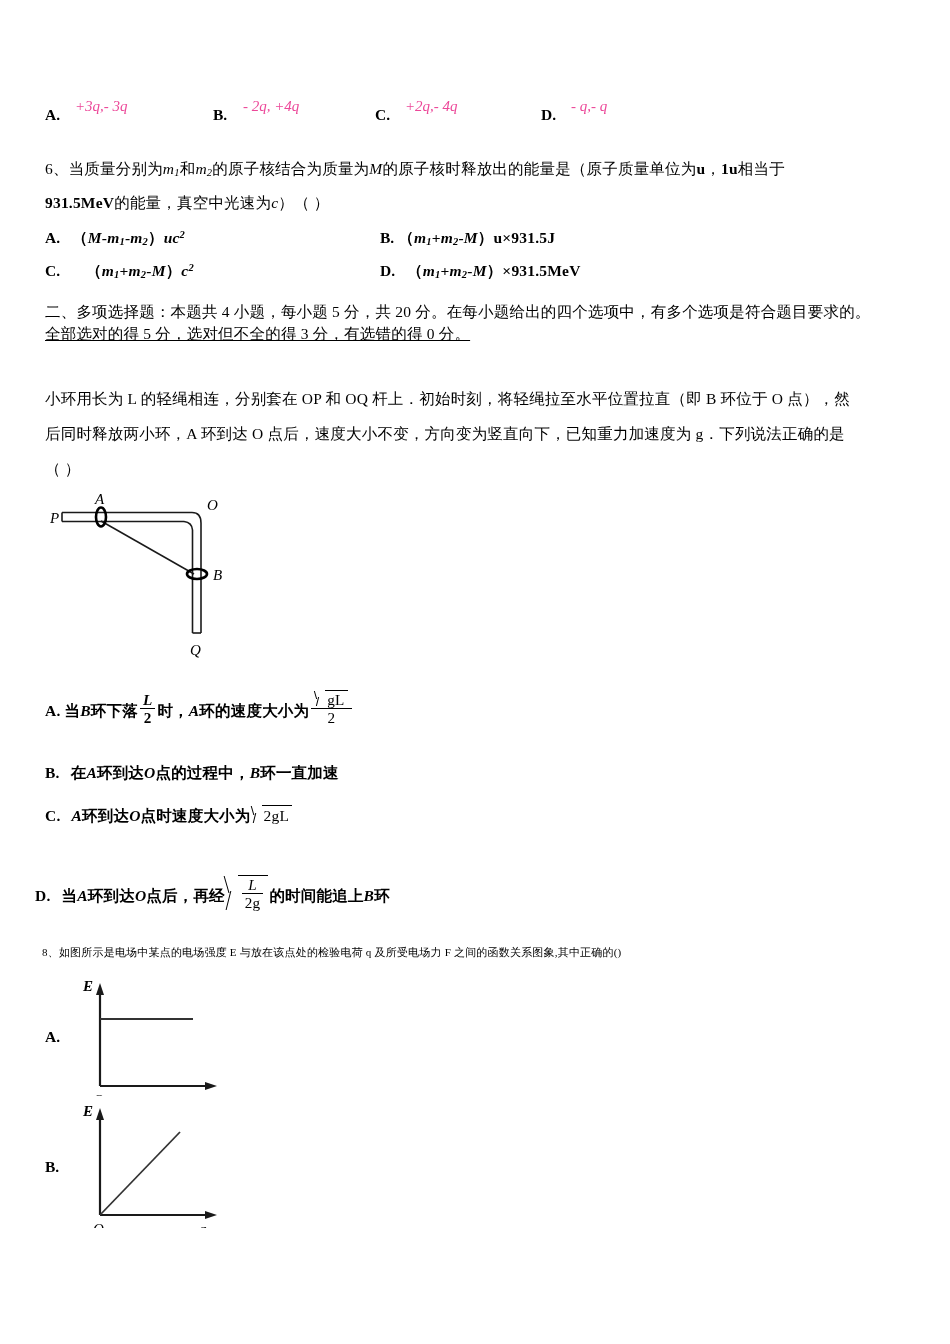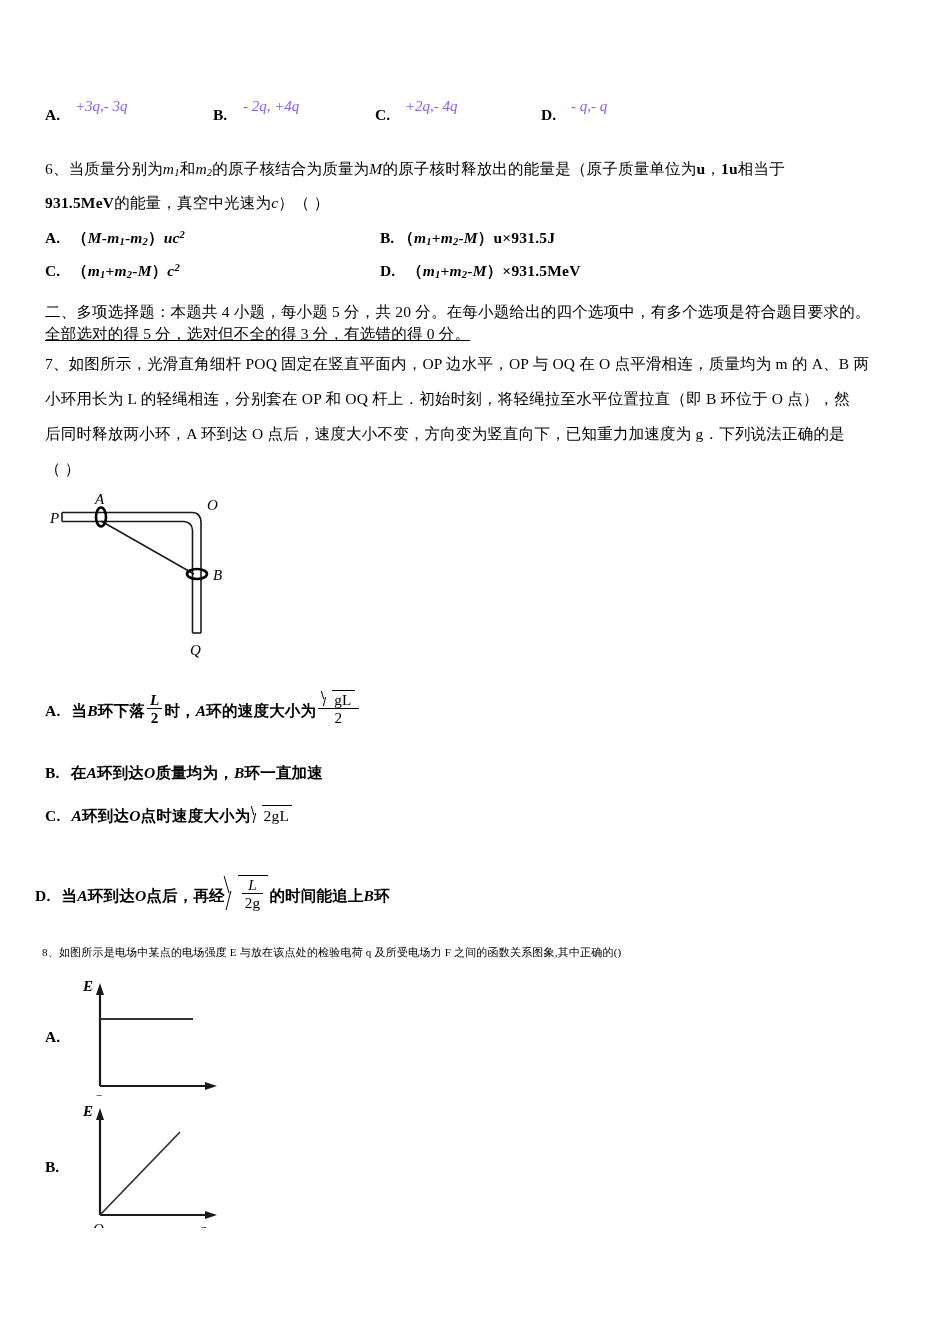--- a/index.html
+++ b/index.html
@@ -64,7 +64,7 @@
     position: absolute; left: 30px; bottom: 9px;
     font-style: italic; font-size: 15px; white-space: nowrap;
     font-family: "Liberation Serif", "DejaVu Serif", serif;
-    color: #8b5cf6;
+    color: #ec4899;
   }
 
   

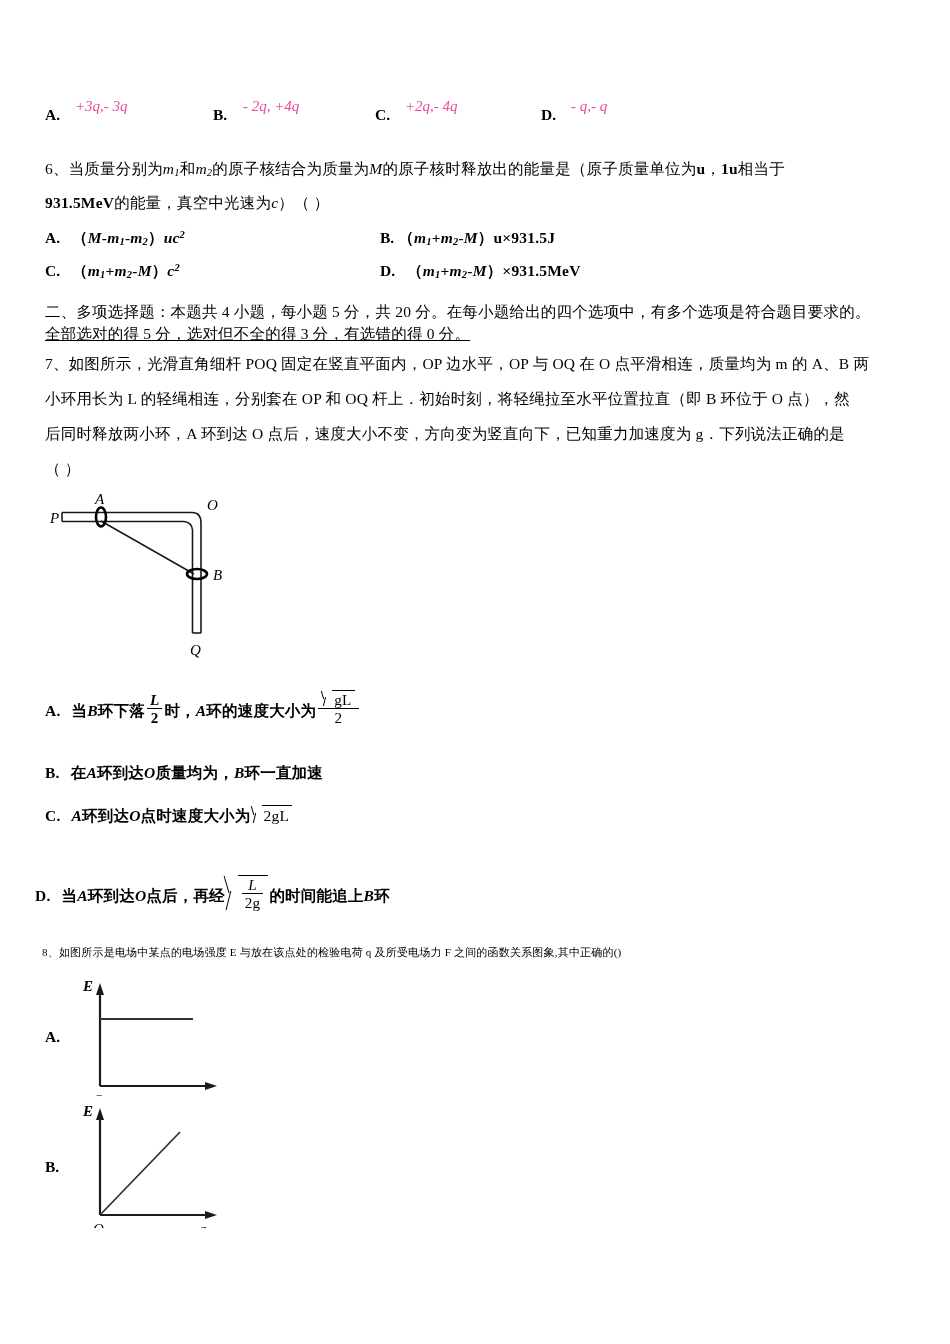--- a/index.html
+++ b/index.html
@@ -171,7 +171,7 @@
   </div>
   <div class="abs" style="left:45px; top:262px;">
     <span class="opt-letter">C.</span>
-    <span class="cn cn-b" style="margin-left:8px;">
+    <span class="cn cn-b" style="margin-left:22px;">
       （<span class="math-bi">m<sub>1</sub></span>+<span class="math-bi">m<sub>2</sub></span>-<span class="math-bi">M</span>）<span class="math-bi">c<sup>2</sup></span>
     </span>
   </div>

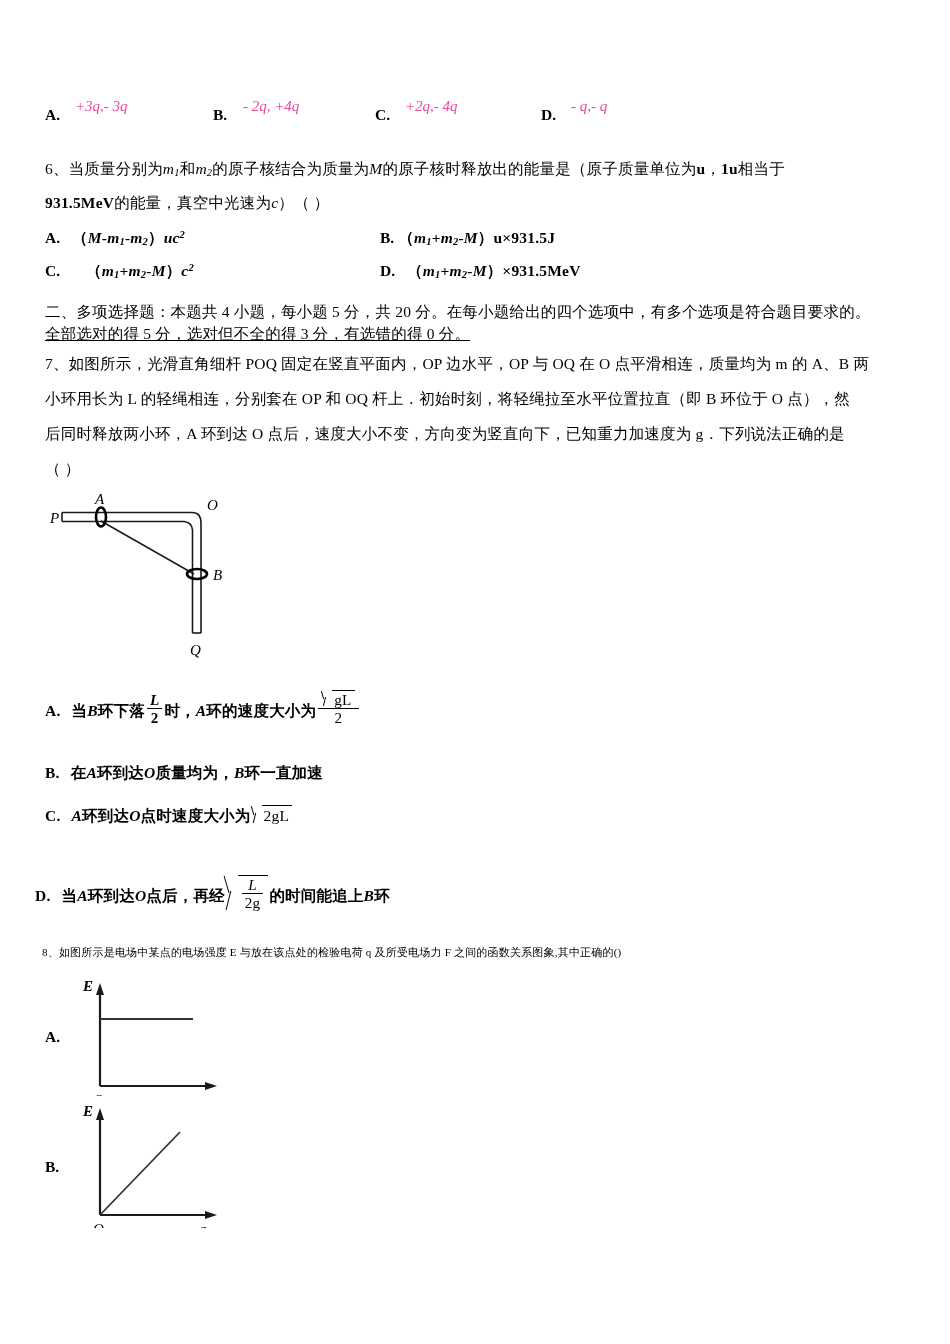--- a/index.html
+++ b/index.html
@@ -185,7 +185,6 @@
   <div class="abs cn" style="left:45px; top:303px;">二、多项选择题：本题共 4 小题，每小题 5 分，共 20 分。在每小题给出的四个选项中，有多个选项是符合题目要求的。</div>
   <div class="abs cn" style="left:45px; top:325px;text-decoration:underline;">全部选对的得 5 分，选对但不全的得 3 分，有选错的得 0 分。</div>
 
-  <div class="abs cn" style="left:45px; top:355px;">7、如图所示，光滑直角细杆 POQ 固定在竖直平面内，OP 边水平，OP 与 OQ 在 O 点平滑相连，质量均为 m 的 A、B 两</div>
   <div class="abs cn" style="left:45px; top:425px;">后同时释放两小环，A 环到达 O 点后，速度大小不变，方向变为竖直向下，已知重力加速度为 g．下列说法正确的是</div>
   <div class="abs cn" style="left:45px; top:390px;">小环用长为 L 的轻绳相连，分别套在 OP 和 OQ 杆上．初始时刻，将轻绳拉至水平位置拉直（即 B 环位于 O 点），然</div>
   <div class="abs cn" style="left:45px; top:460px;">（    ）</div>

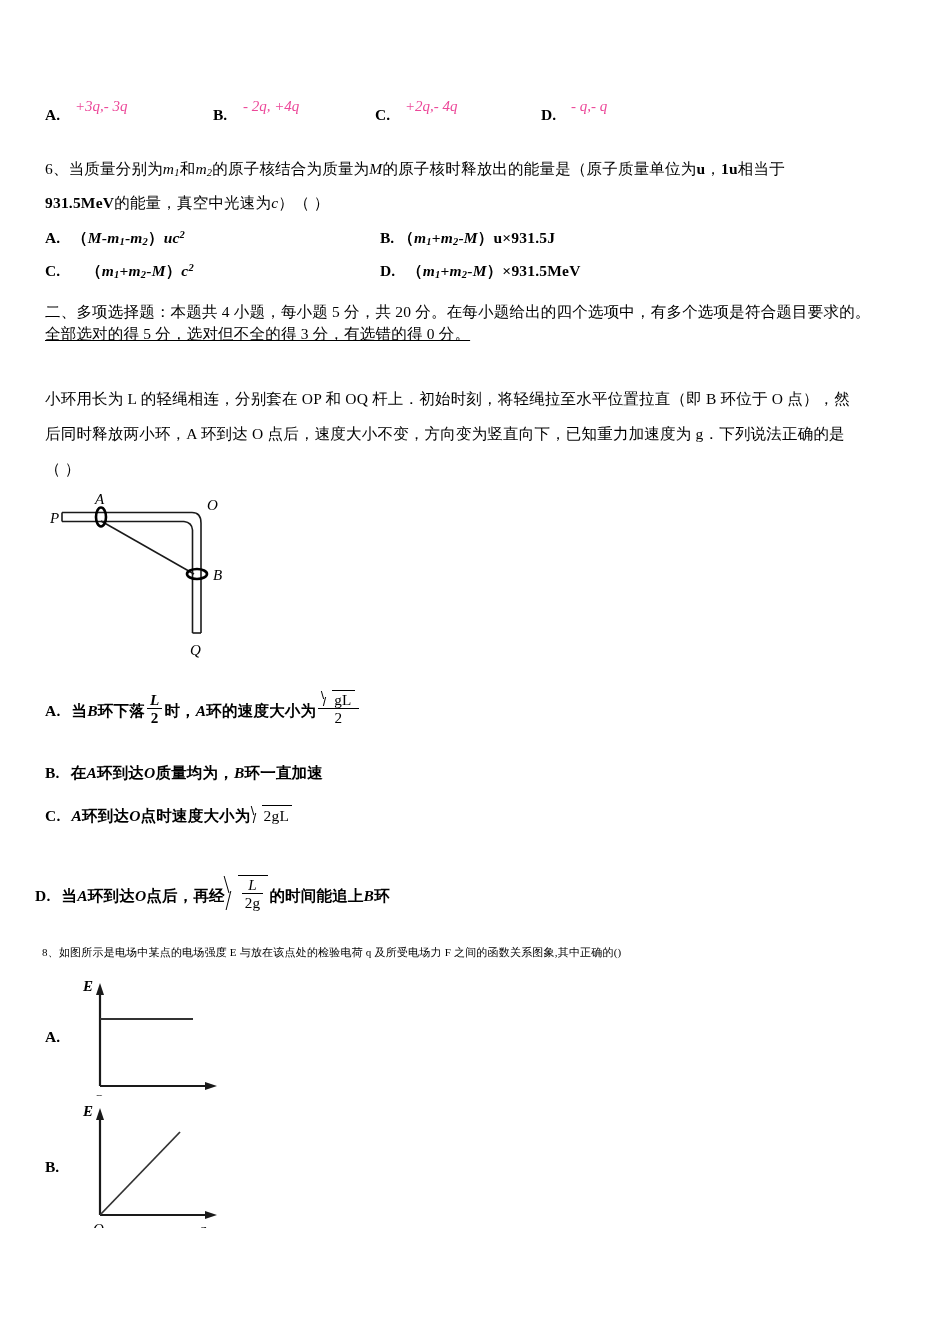--- a/index.html
+++ b/index.html
@@ -219,7 +219,7 @@
 
   <div class="abs cn" style="left:45px; top:690px;">
     <span class="opt-letter">A.</span>
-    <span class="cn cn-b" style="margin-left:7px;">
+    <span class="cn cn-b" style="">
       <span>当</span><span class="math-bi">B</span><span>环下落</span><span class="frac"><span class="num math-i">L</span><span class="den radtext">2</span></span><span>时，</span><span class="math-bi">A</span><span>环的速度大小为</span><span class="frac"><span class="num" style="font-weight:normal"><span class="sqrt"><span class="rad radtext">gL</span></span></span><span class="den radtext" style="font-weight:normal">2</span></span>
     </span>
   </div>

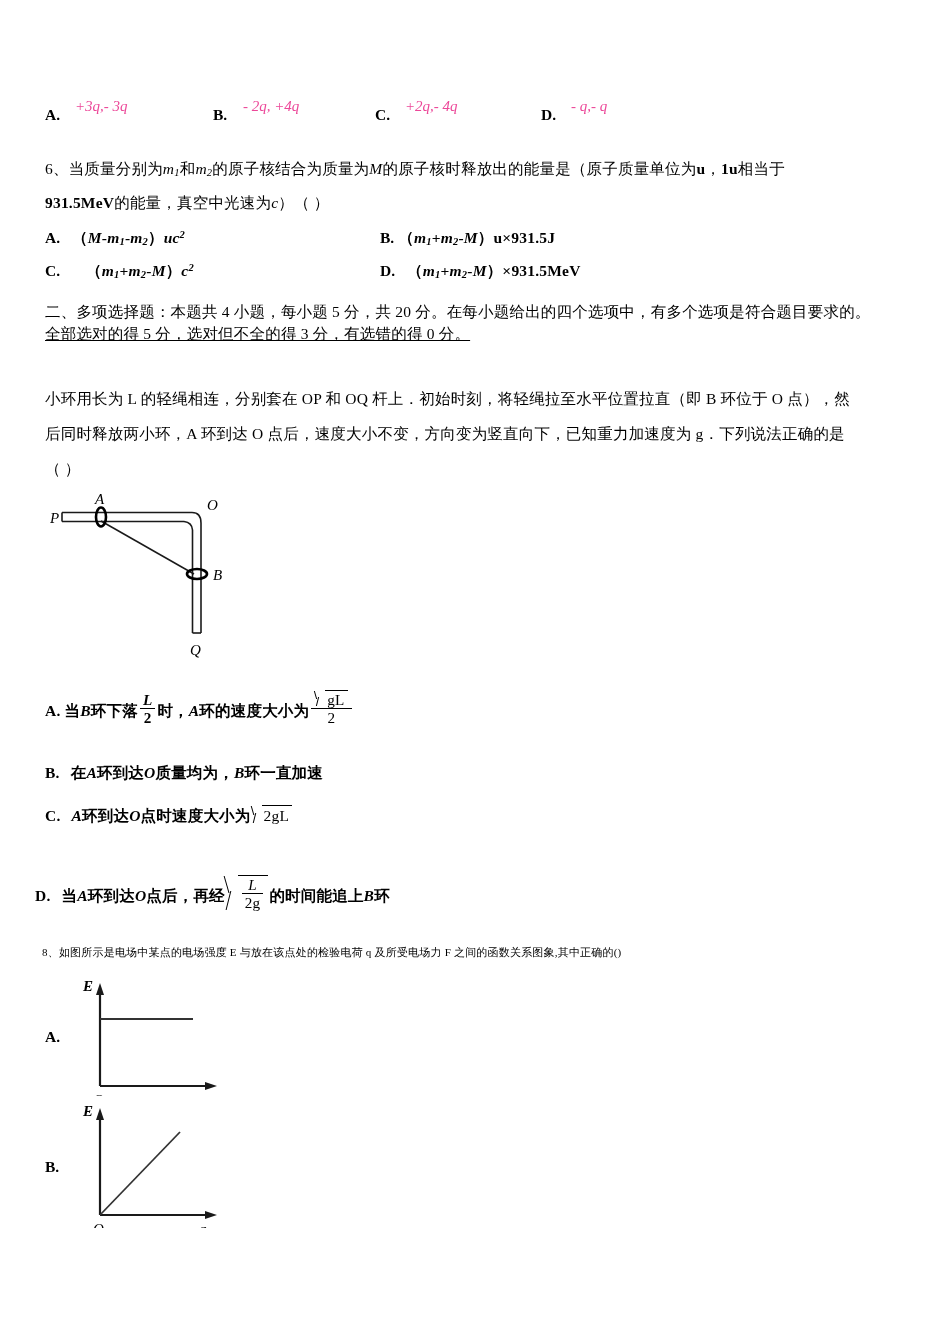--- a/index.html
+++ b/index.html
@@ -227,7 +227,7 @@
   <div class="abs cn" style="left:45px; top:764px;">
     <span class="opt-letter">B.</span>
     <span class="cn cn-b" style="margin-left:7px;">
-      <span>在</span><span class="math-bi">A</span><span>环到达</span><span class="math-bi">O</span><span>质量均为，</span><span class="math-bi">B</span><span>环一直加速</span>
+      <span>在</span><span class="math-bi">A</span><span>环到达</span><span class="math-bi">O</span><span>点的过程中，</span><span class="math-bi">B</span><span>环一直加速</span>
     </span>
   </div>
 

